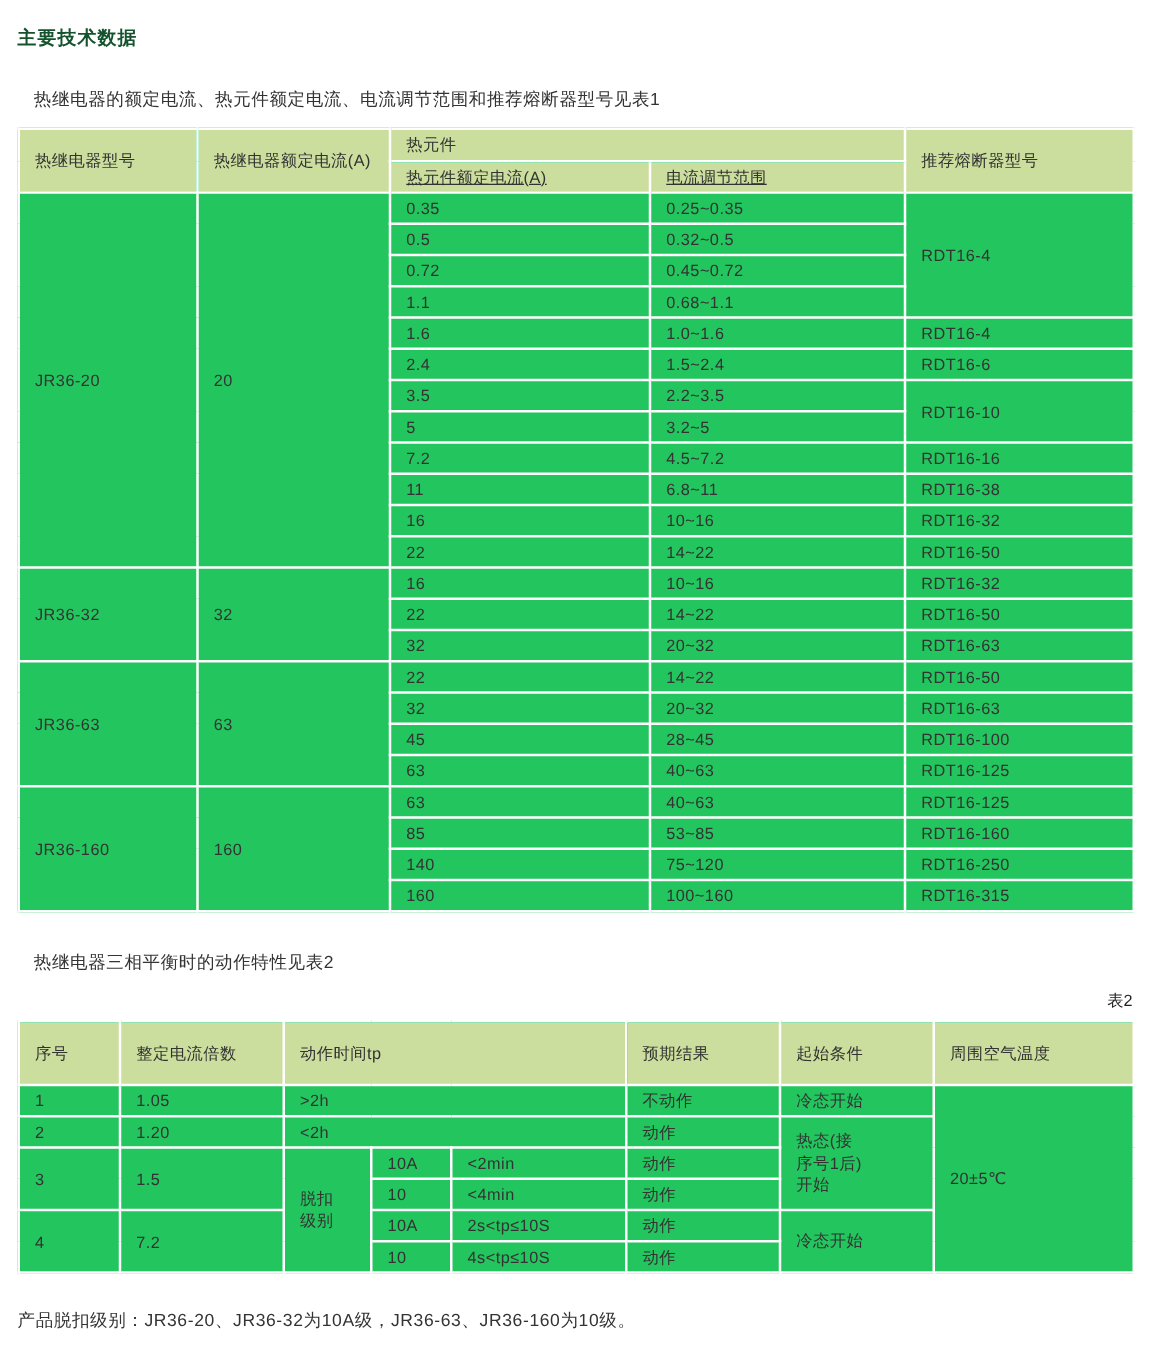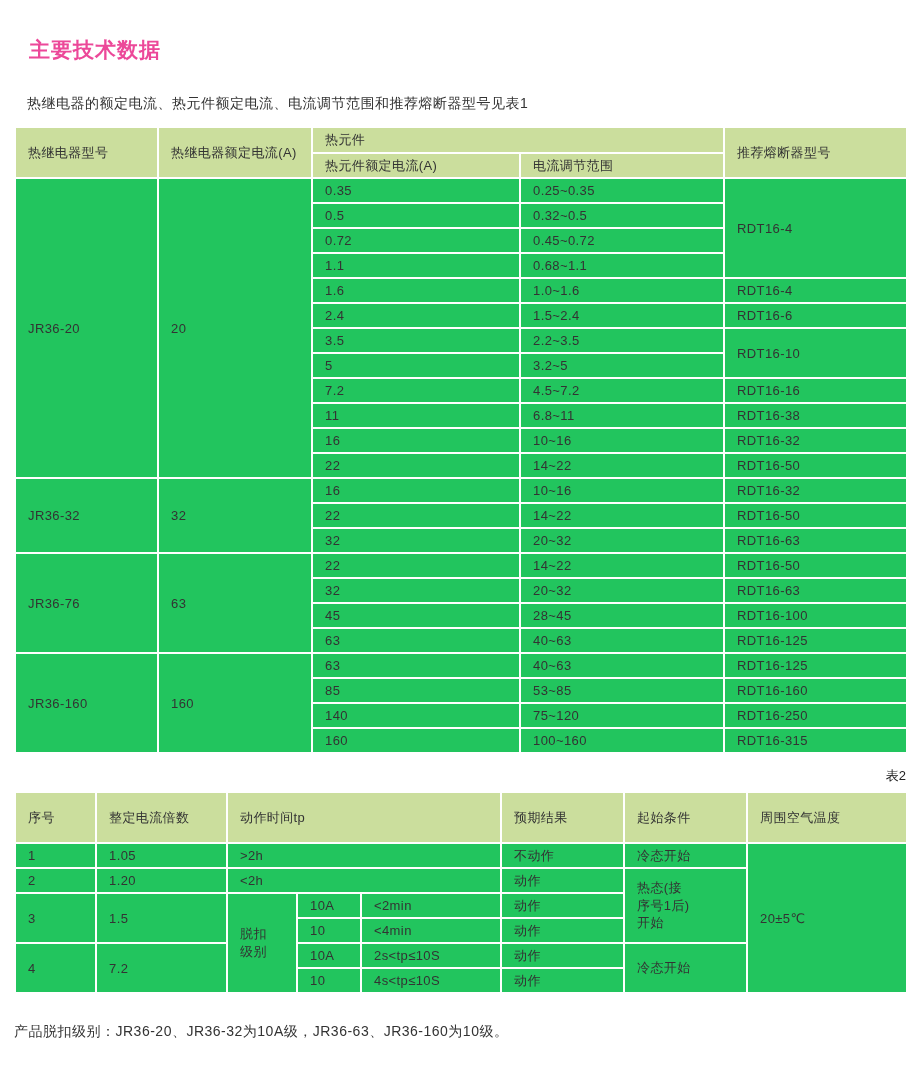--- a/index.html
+++ b/index.html
@@ -10,7 +10,7 @@
   }
   .page{padding:0 14px;position:relative;}
   .page-title{
-    margin:15px;padding-top:21px;font-size:21px;font-weight:bold;color:#ec4899;
+    margin:0;padding-top:21px;font-size:15px;font-weight:bold;color:#14532d;
     letter-spacing:1px;
   }
   .intro{margin:13px;margin-top:31px;font-size:14px;color:#333;letter-spacing:0.5px;}

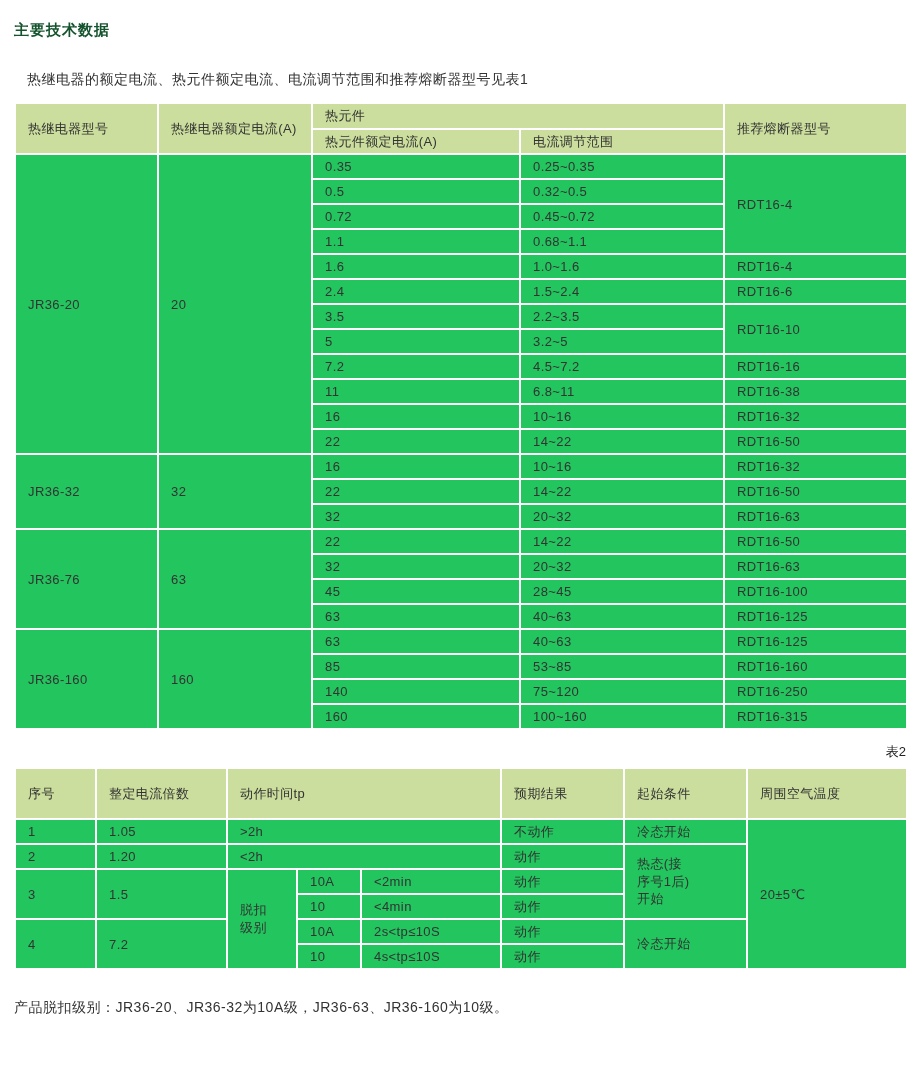--- a/index.html
+++ b/index.html
@@ -26,7 +26,7 @@
   }
   thead th{background:#cbde9d;}
   .t1 thead tr.h1 th{height:24px;}
-  .t1 thead tr.h2 th{height:23px;}
+  .t1 thead tr.h2 th{height:23px;text-decoration:underline;}
   .t1 tbody td{height:23px;}
   .t2 thead th{height:49px;}
   .t2 tbody td{height:23px;}

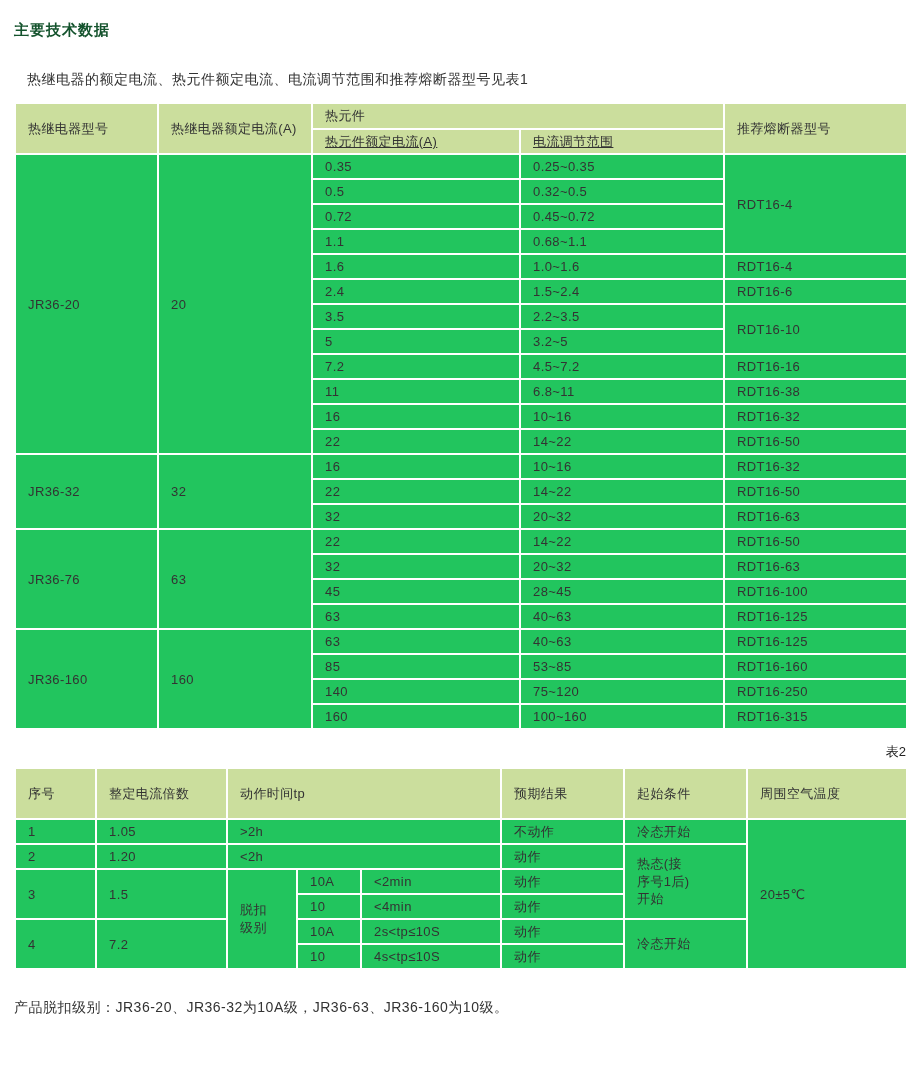--- a/index.html
+++ b/index.html
@@ -139,7 +139,7 @@
           <td>RDT16-63</td>
         </tr>
       <tr>
-          <td rowspan="4">JR36-76</td>
+          <td rowspan="4">JR36-63</td>
           <td rowspan="4">63</td>
           <td>22</td>
           <td>14~22</td>

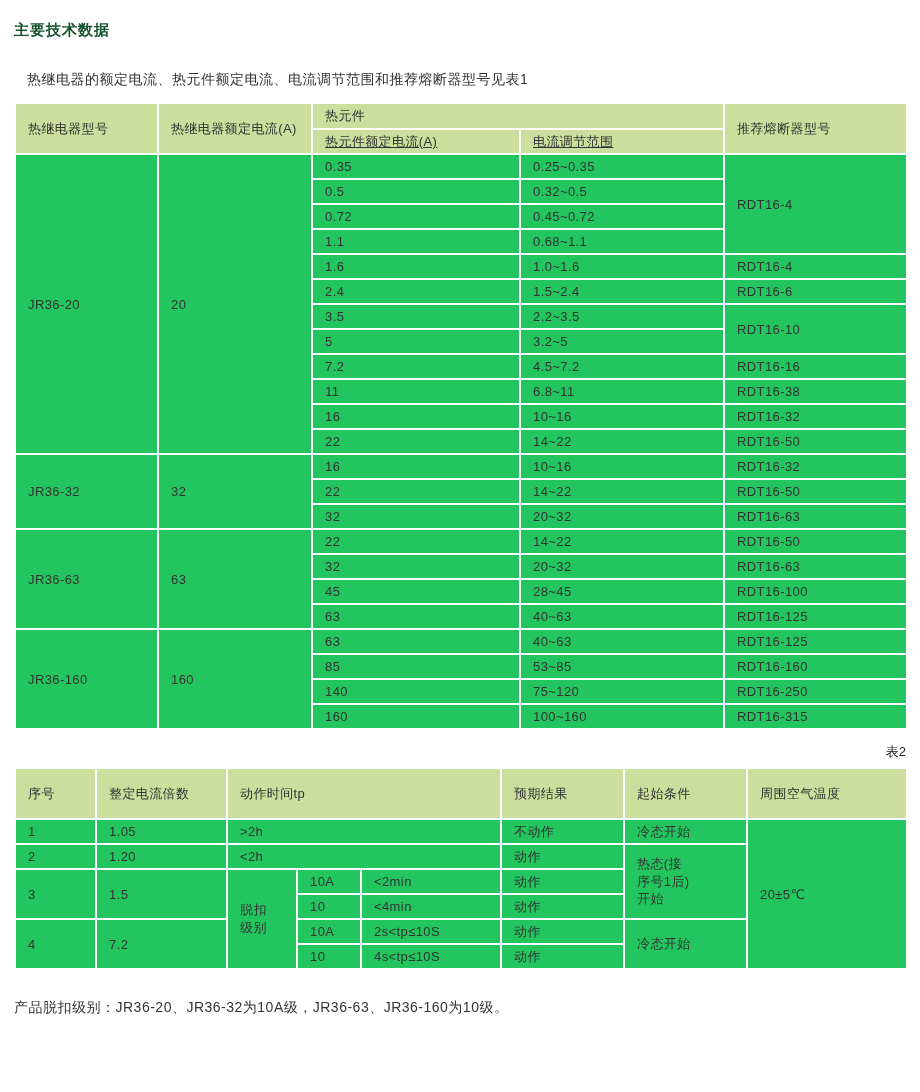--- a/index.html
+++ b/index.html
@@ -185,6 +185,7 @@
     </tbody>
   </table>
 
+  <p class="intro">热继电器三相平衡时的动作特性见表2</p>
   <p class="table-tag">表2</p>
 
   <table class="t2">

